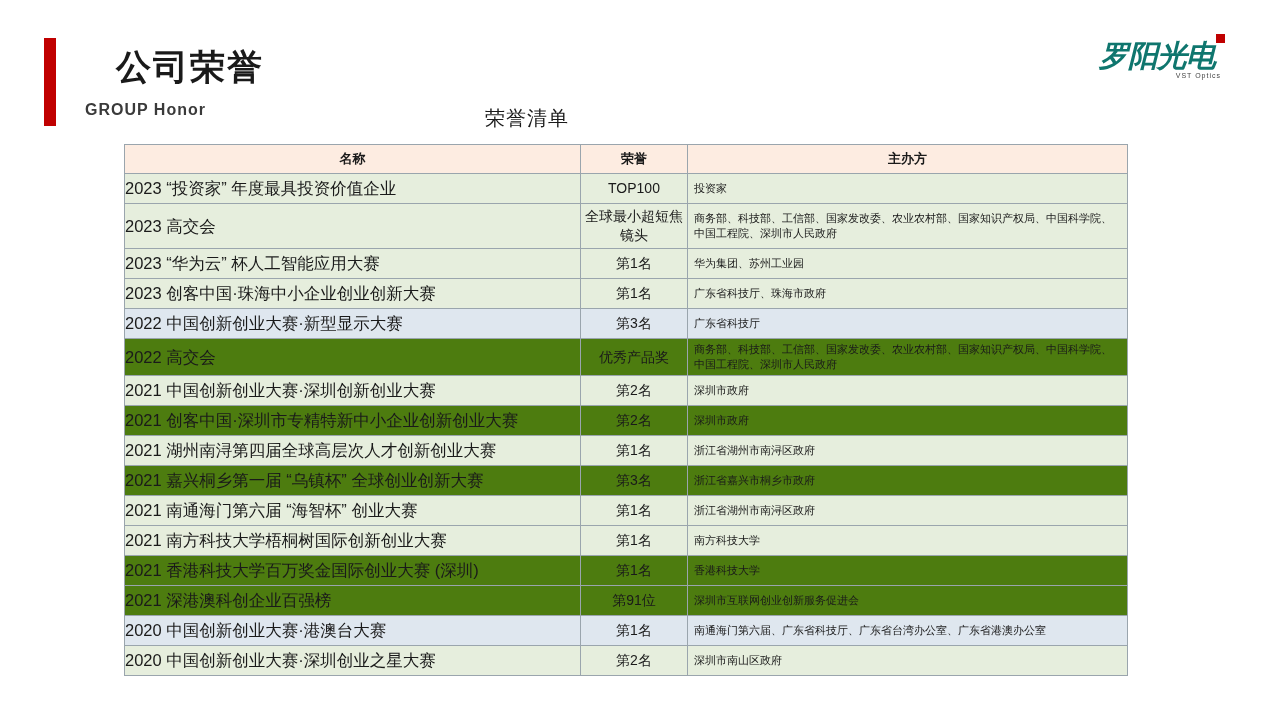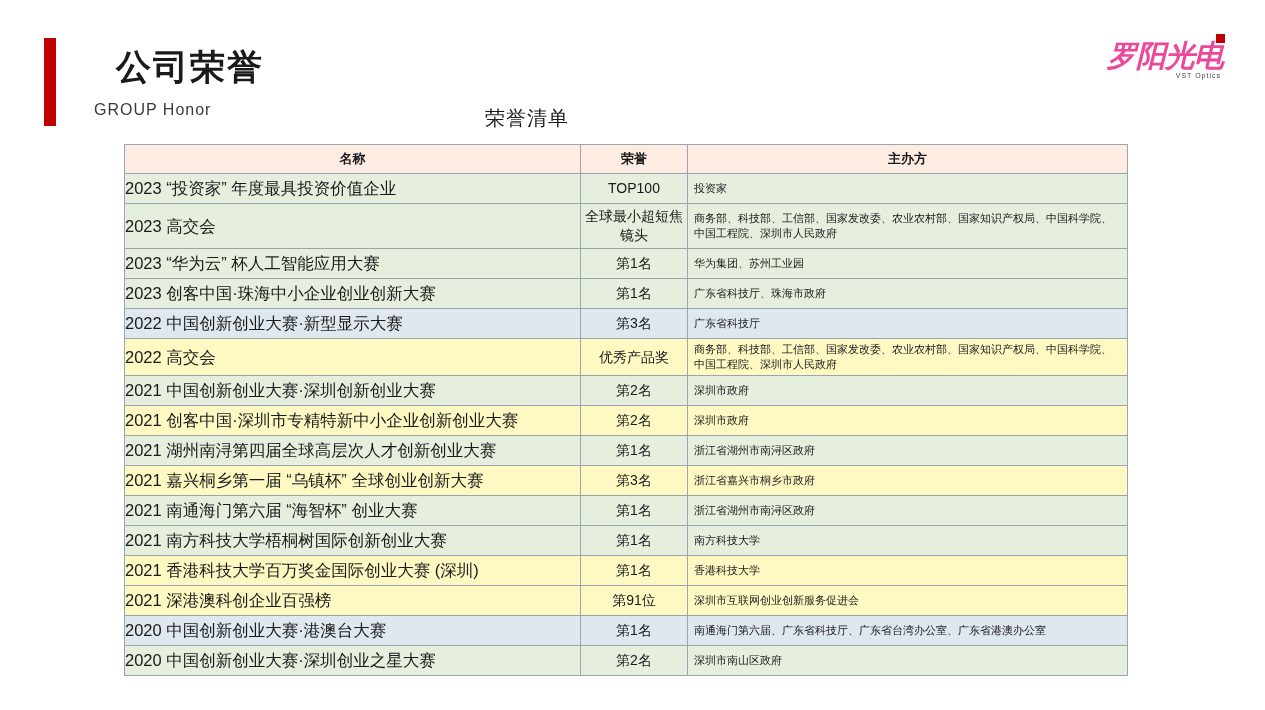--- a/index.html
+++ b/index.html
@@ -60,13 +60,13 @@
   }
   .logo-mark {
     position: absolute;
-    right: 0;
+    right: 8px;
     top: 0;
     font-family: "Liberation Serif", "DejaVu Serif", serif;
     font-size: 30px;
     font-weight: bold;
     font-style: italic;
-    color: #ec4899;
+    color: #0f766e;
     letter-spacing: -1px;
     white-space: nowrap;
   }

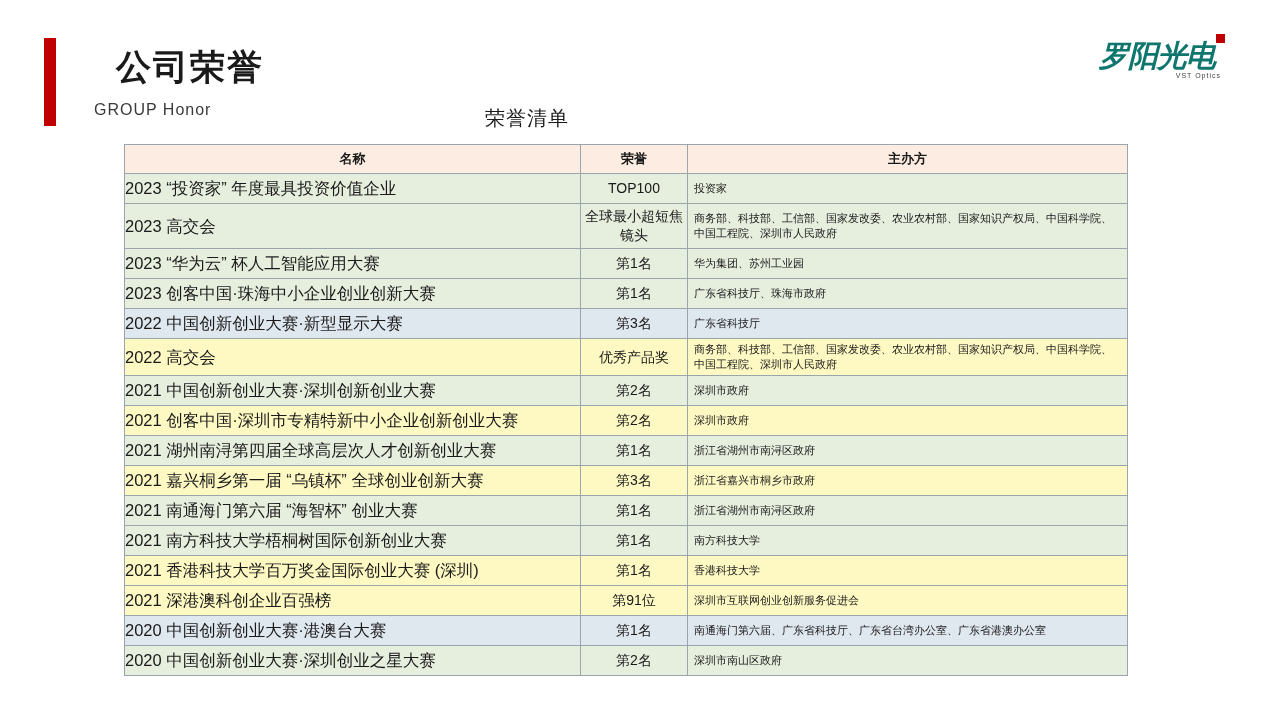--- a/index.html
+++ b/index.html
@@ -44,10 +44,10 @@
   }
   .title-en {
     position: absolute;
-    left: 94px;
+    left: 85px;
     top: 101px;
     font-size: 16px;
-    font-weight: normal;
+    font-weight: bold;
     letter-spacing: 1px;
     color: #3a3a3a;
   }

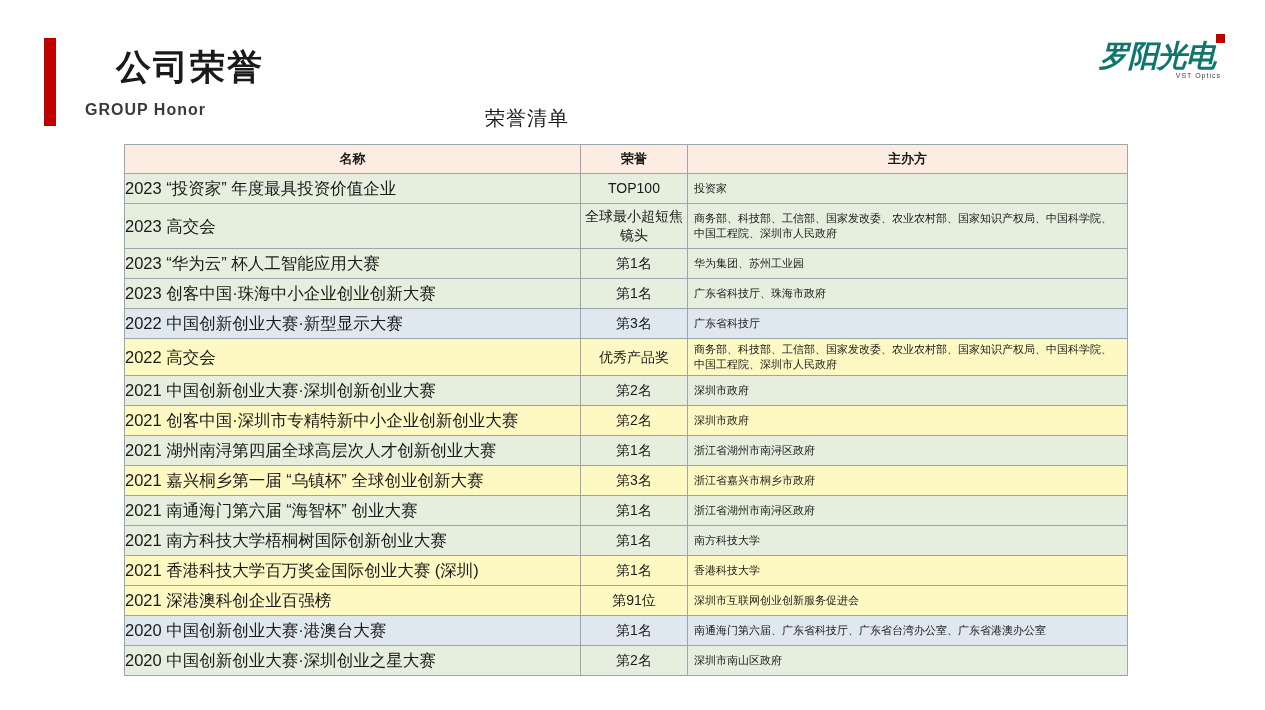--- a/index.html
+++ b/index.html
@@ -148,7 +148,7 @@
   }
   tr.tint-green td { background: #e6eedd; }
   tr.tint-blue  td { background: #dfe7ef; }
-  tr.tint-white td { background: #fef9c3; }
+  tr.tint-white td { background: #4d7c0f; }
 </style>
 </head>
 <body>

